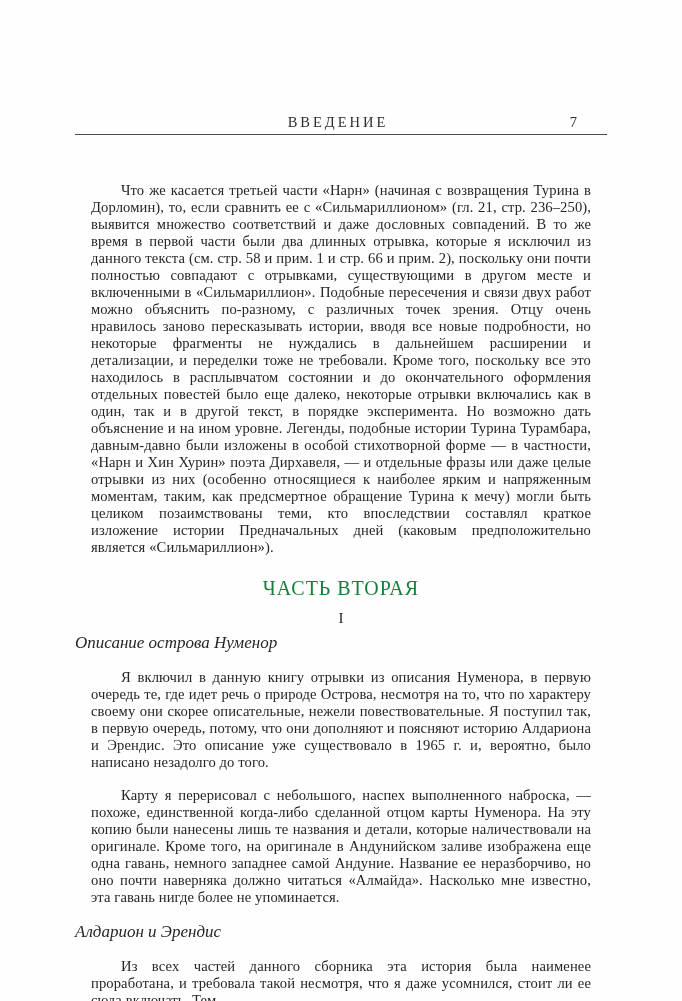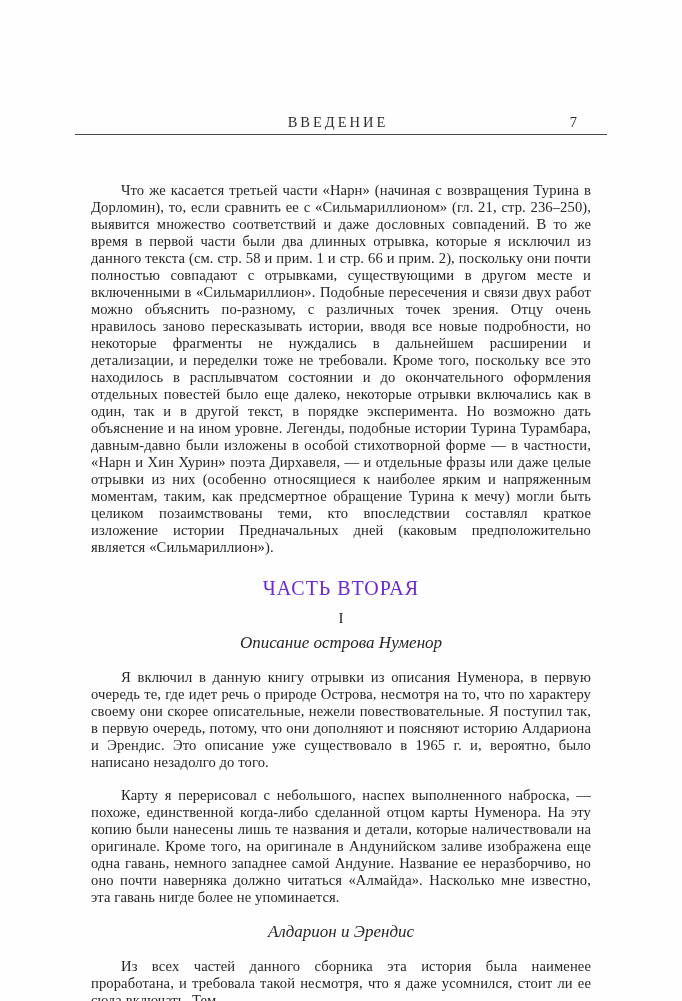--- a/index.html
+++ b/index.html
@@ -70,7 +70,7 @@
     font-weight: normal;
     text-align: center;
     letter-spacing: 1px;
-    color: #6d28d9;
+    color: #15803d;
   }
   .section-numeral {
     margin: 11px 0 0 0;

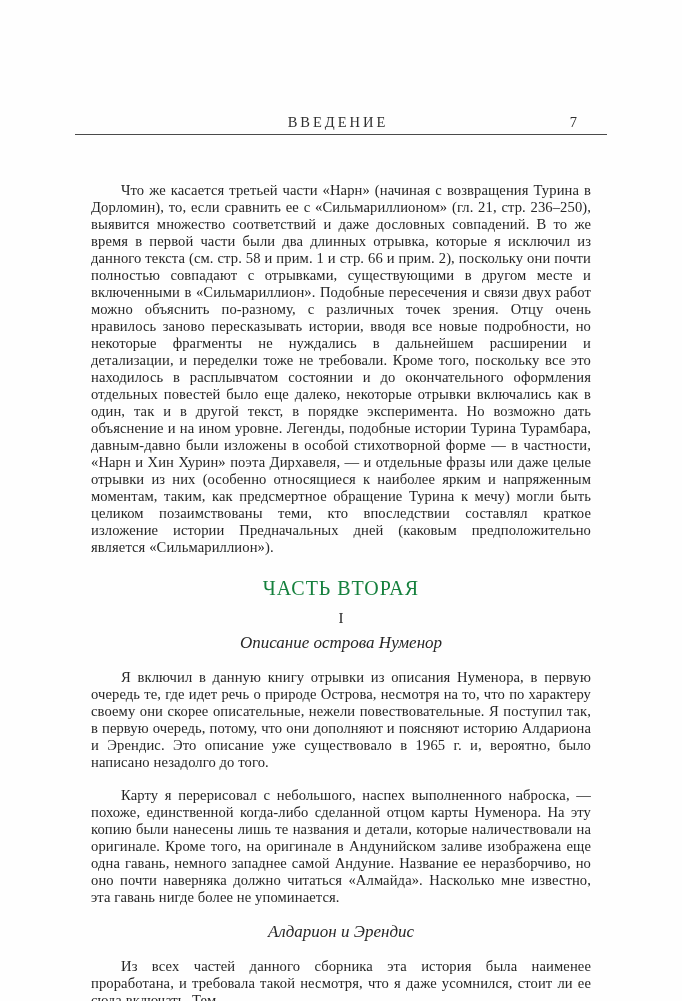--- a/index.html
+++ b/index.html
@@ -86,7 +86,7 @@
     line-height: 20px;
     font-weight: normal;
     font-style: italic;
-    text-align: center;
+    text-align: left;
     color: #262626;
   }
 </style>

